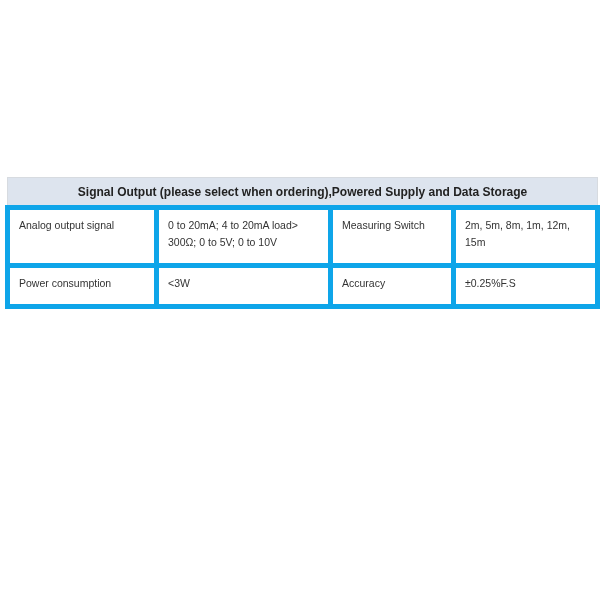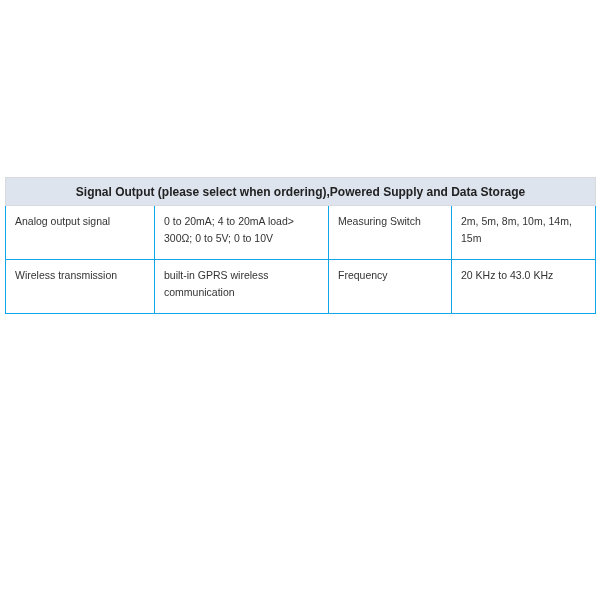--- a/index.html
+++ b/index.html
@@ -16,7 +16,7 @@
     border: 1px solid #d7dbe0;
   }
   table.spec td {
-    border: 1px solid #0ea5e9; vertical-align: top;
+    border: 5px solid #0ea5e9; vertical-align: top;
     padding: 7px 9px 12px 9px; line-height: 17px;
   }
   col.c1 { width: 149px; } col.c2 { width: 174px; }

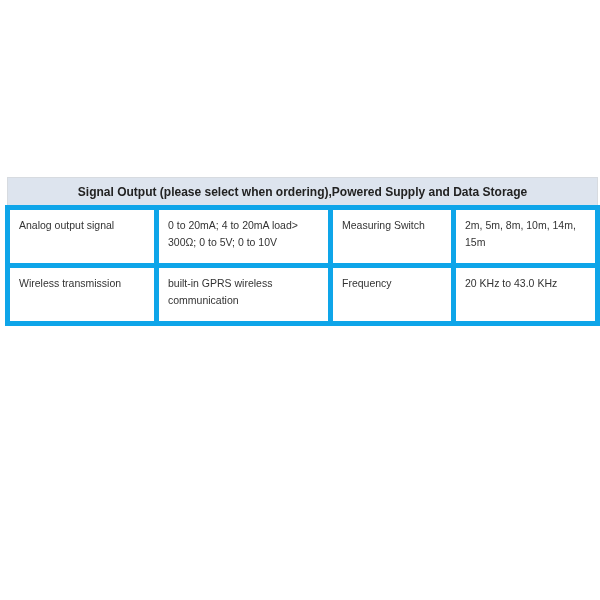--- a/index.html
+++ b/index.html
@@ -42,7 +42,7 @@
       <td>Analog output signal</td>
       <td>0 to 20mA; 4 to 20mA load&gt; 300Ω; 0 to 5V; 0 to 10V</td>
       <td>Measuring Switch</td>
-      <td>2m, 5m, 8m, 10m, 14m, 15m</td>
+      <td>2m, 5m, 8m, 1m, 12m, 15m</td>
     </tr>
     <tr style="height:44px">
       <td>Wireless transmission</td>

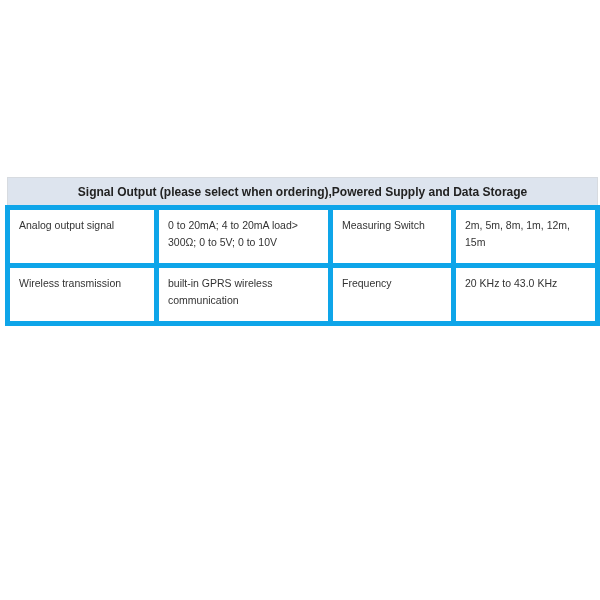--- a/index.html
+++ b/index.html
@@ -44,6 +44,12 @@
       <td>Measuring Switch</td>
       <td>2m, 5m, 8m, 1m, 12m, 15m</td>
     </tr>
+    <tr style="height:27px">
+      <td>Power consumption</td>
+      <td>&lt;3W</td>
+      <td>Accuracy</td>
+      <td>±0.25%F.S</td>
+    </tr>
     <tr style="height:44px">
       <td>Wireless transmission</td>
       <td>built-in GPRS wireless communication</td>

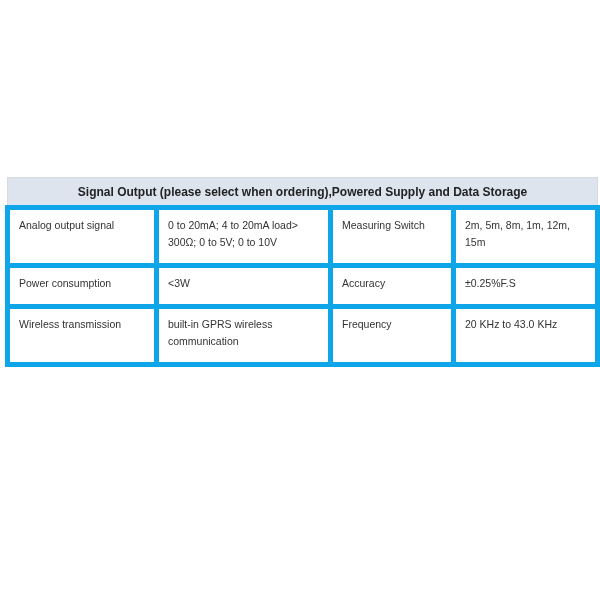--- a/index.html
+++ b/index.html
@@ -50,12 +50,6 @@
       <td>Accuracy</td>
       <td>±0.25%F.S</td>
     </tr>
-    <tr style="height:44px">
-      <td>Wireless transmission</td>
-      <td>built-in GPRS wireless communication</td>
-      <td>Frequency</td>
-      <td>20 KHz to 43.0 KHz</td>
-    </tr>
   </tbody>
 </table>
 

